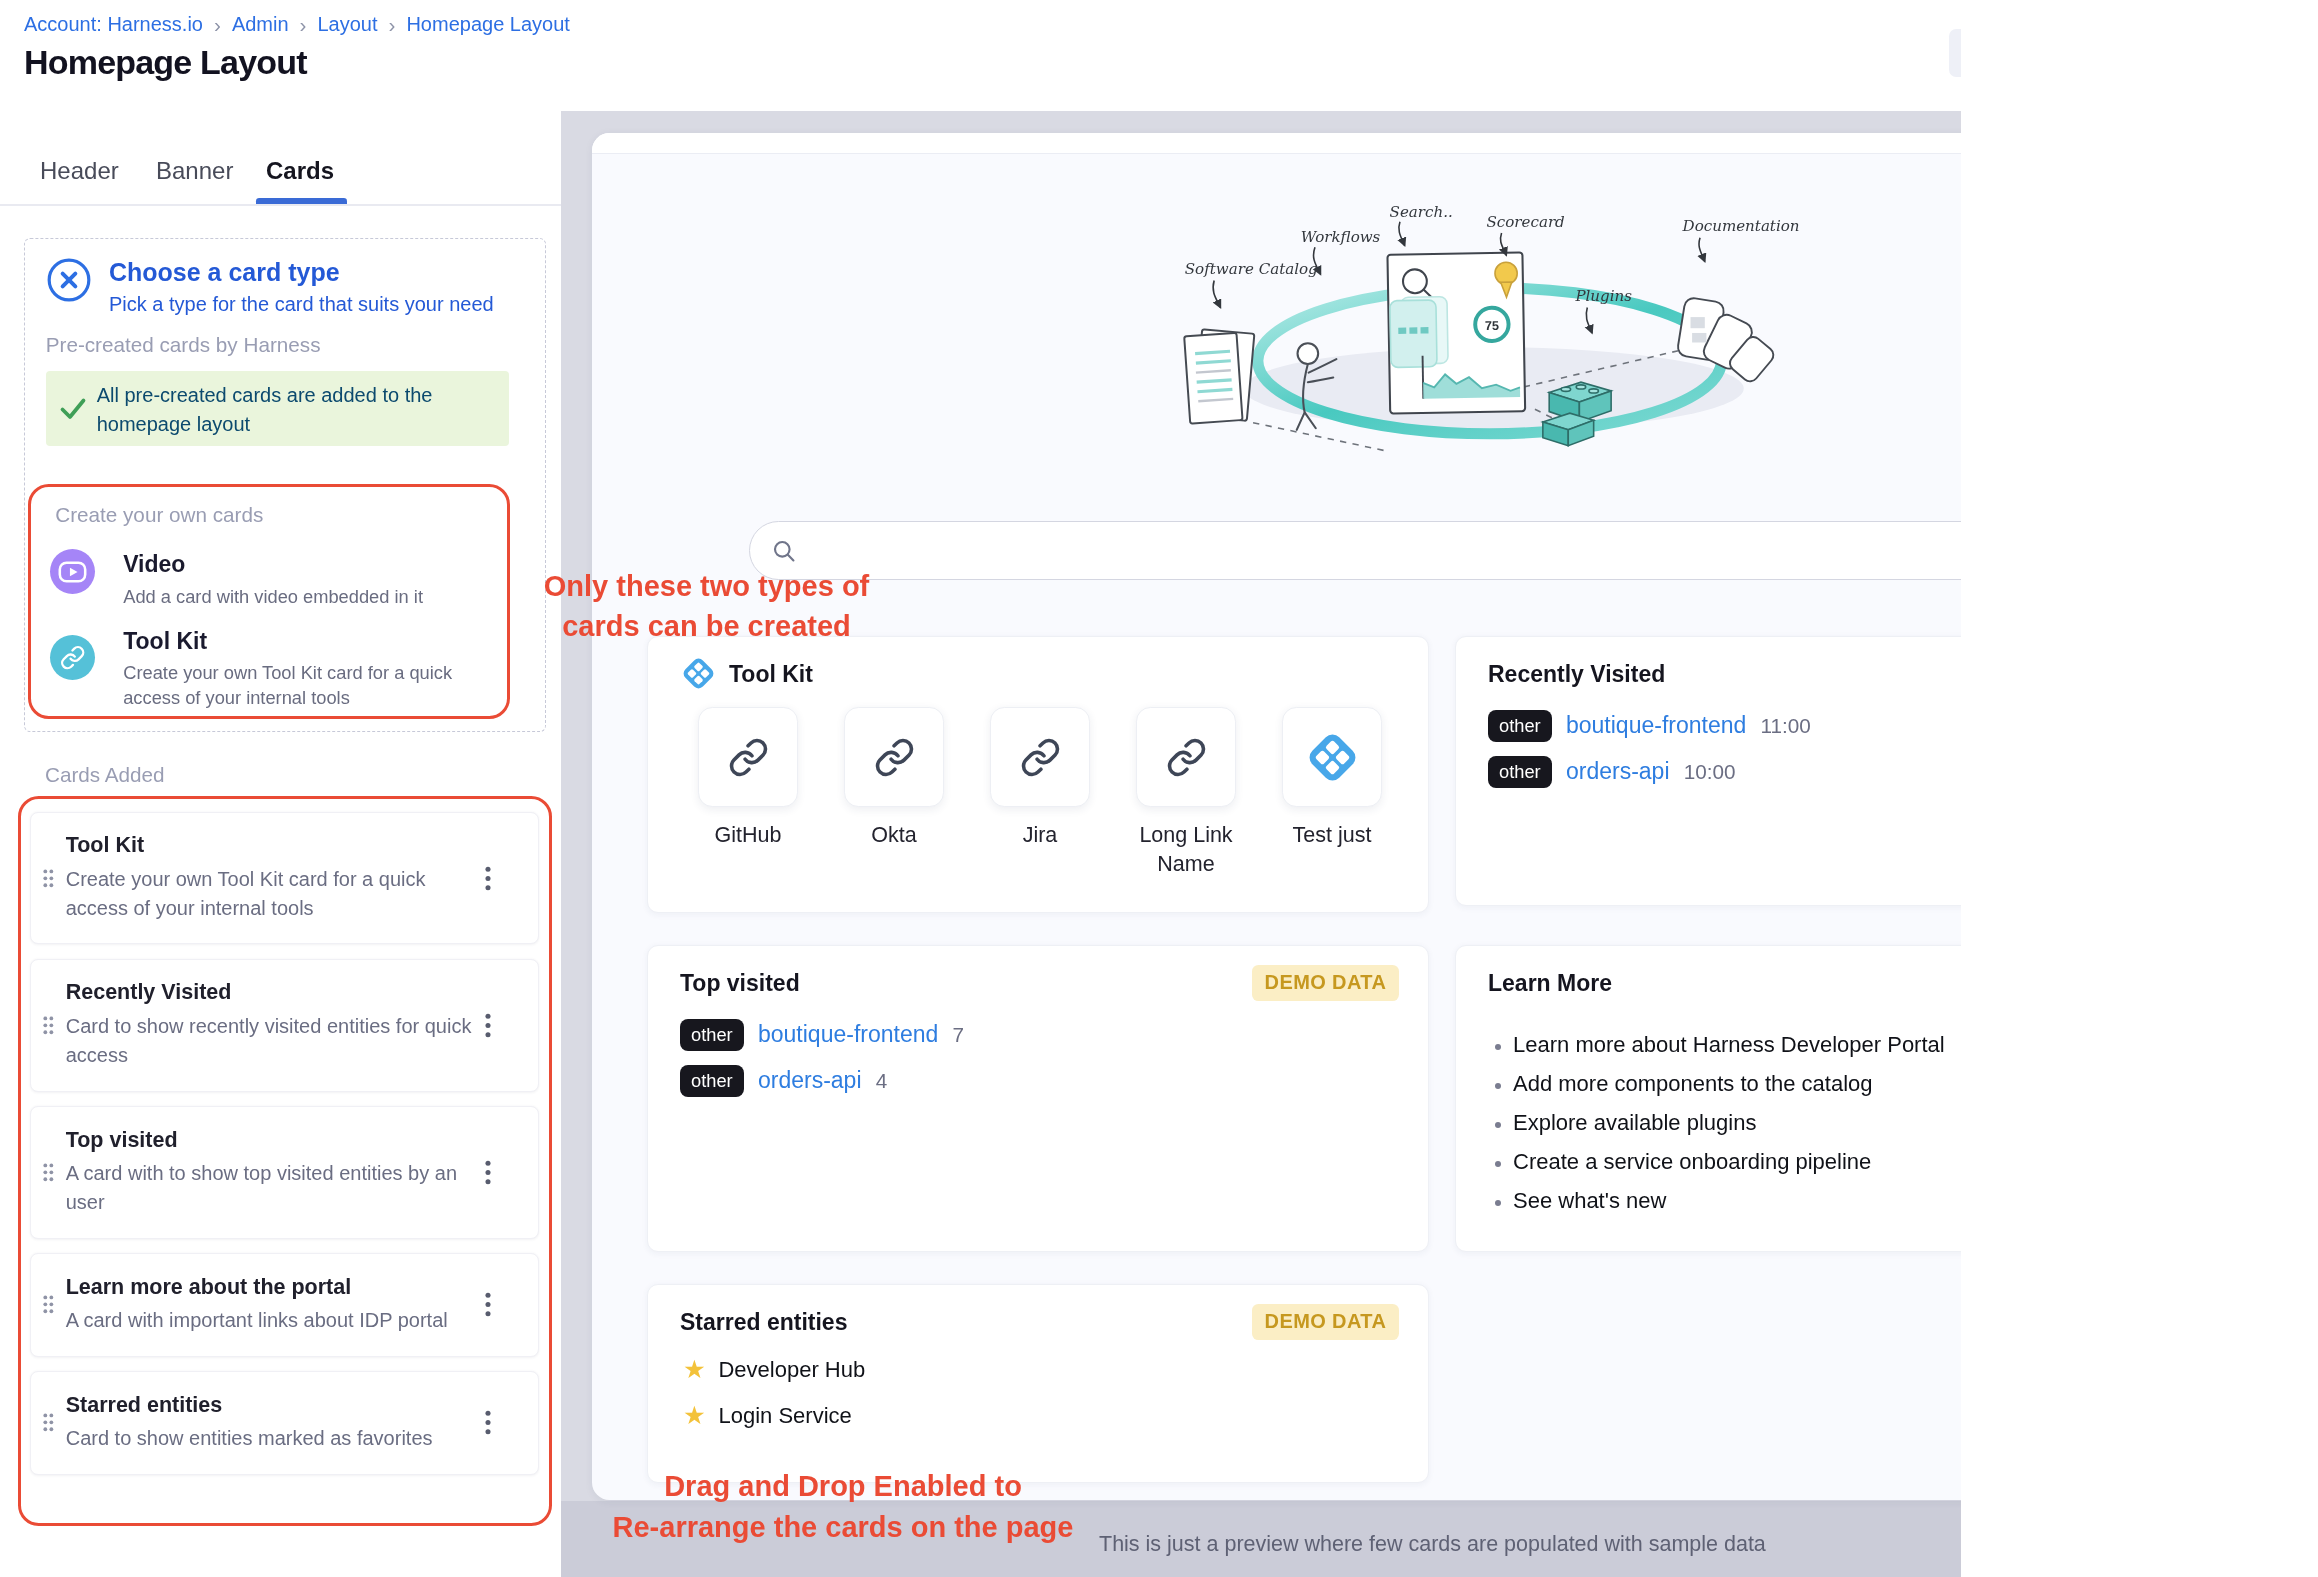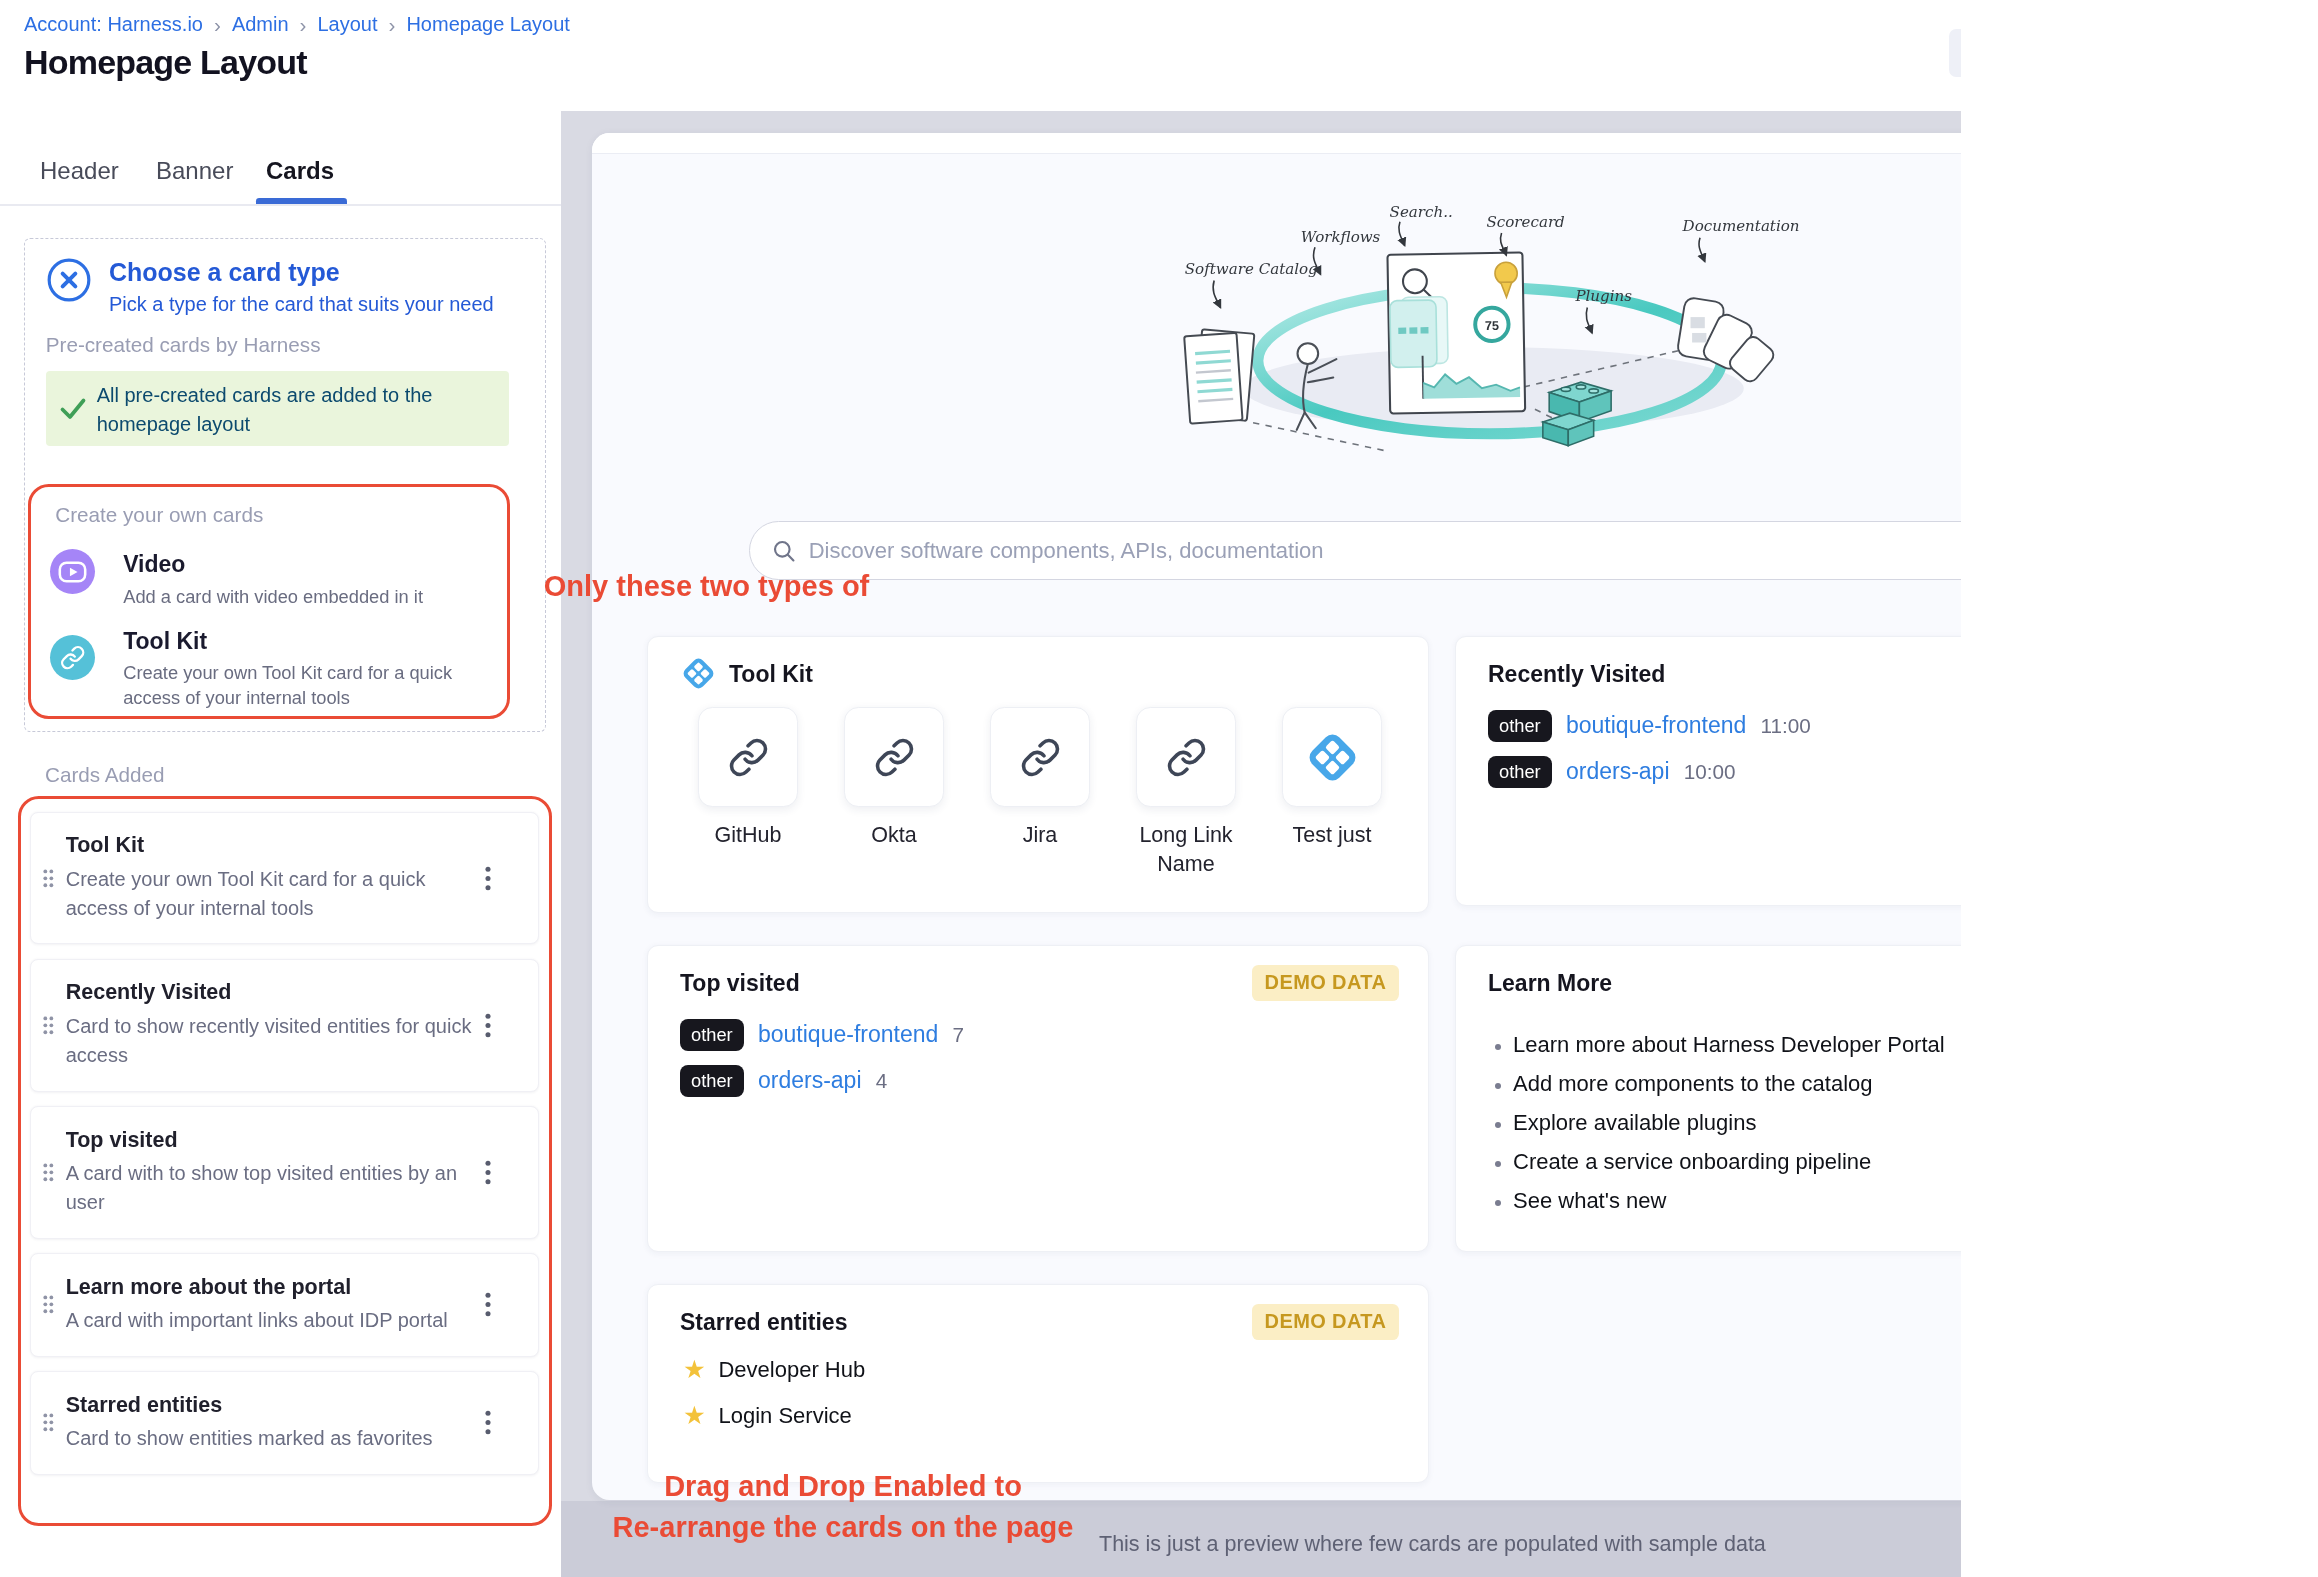--- a/index.html
+++ b/index.html
@@ -384,7 +384,6 @@
           <circle cx="12" cy="12" r="8.5" stroke="#70758a" stroke-width="2.5" fill="none"></circle>
           <line x1="18.5" y1="18.5" x2="25" y2="25" stroke="#70758a" stroke-width="2.5" stroke-linecap="round"></line>
         </svg>
-        <input class="search-input" type="text" placeholder="Discover software components, APIs, documentation" style="">
       </div>
 
       <div class="preview-card tk-card">

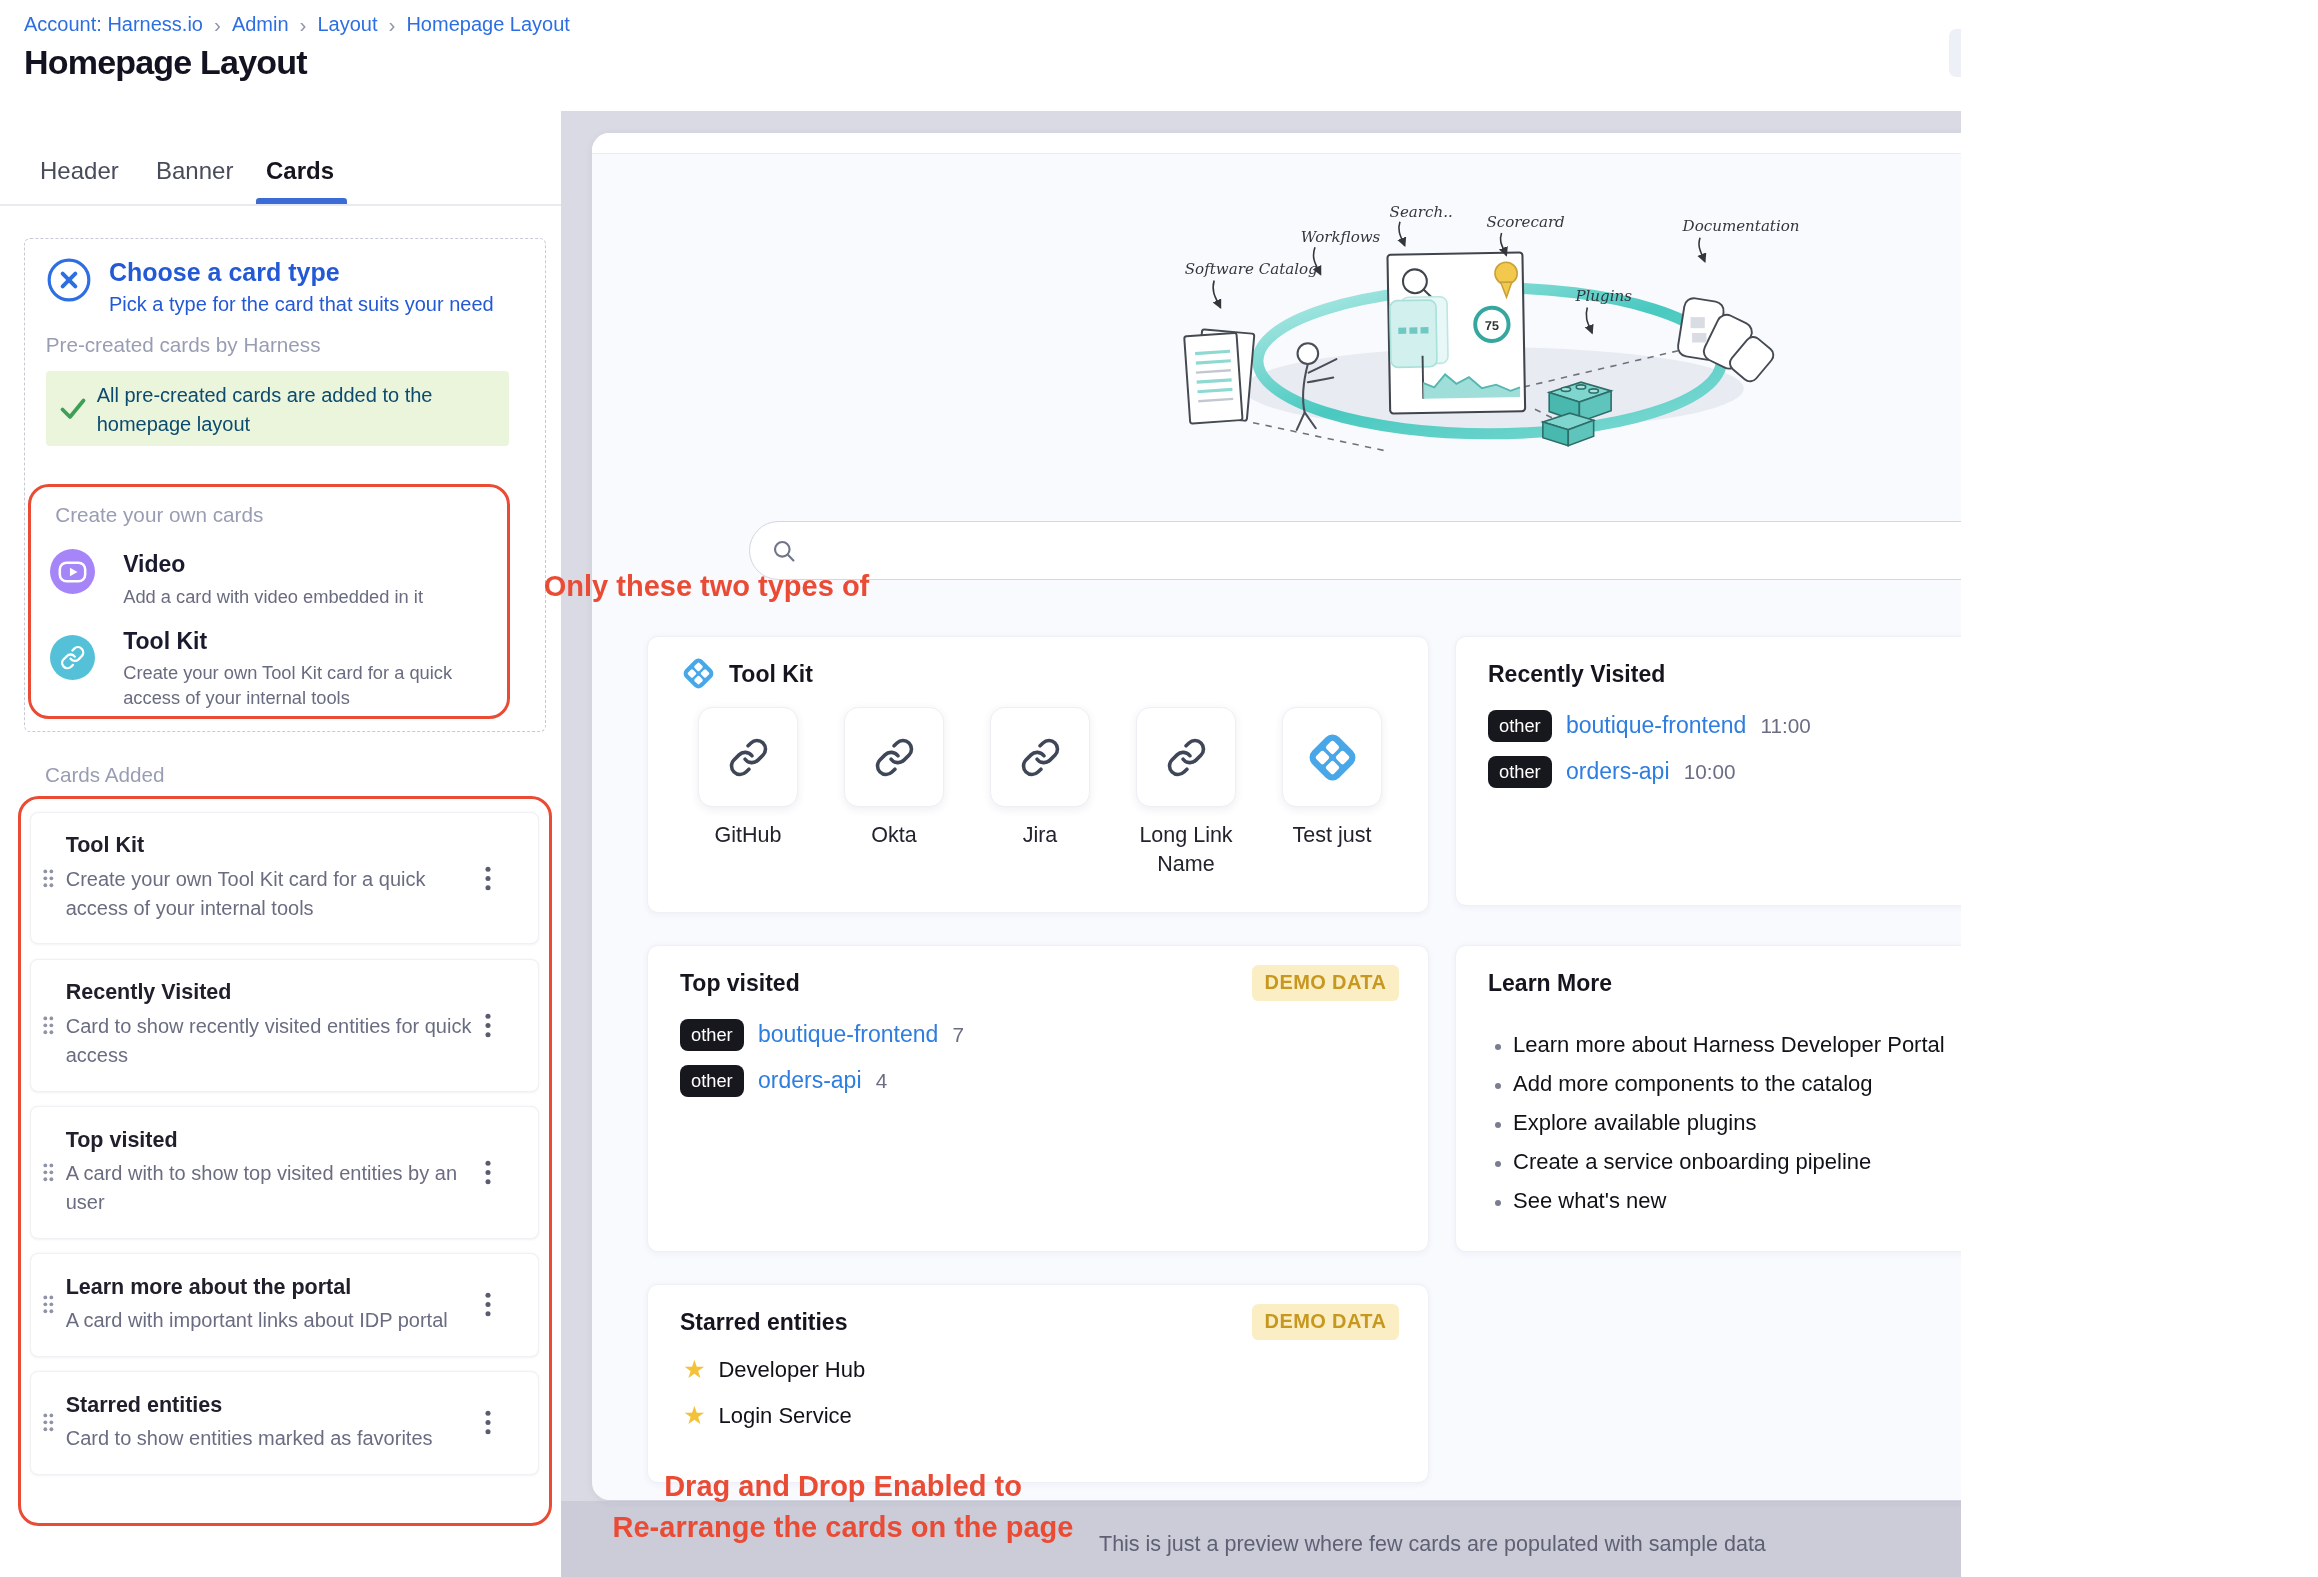--- a/index.html
+++ b/index.html
@@ -512,6 +512,7 @@
 
   <div class="annotation note-types">
     <div>Only these two types of</div>
+    <div>cards can be created</div>
   </div>
   <div class="annotation note-drag">
     <div>Drag and Drop Enabled to</div>

